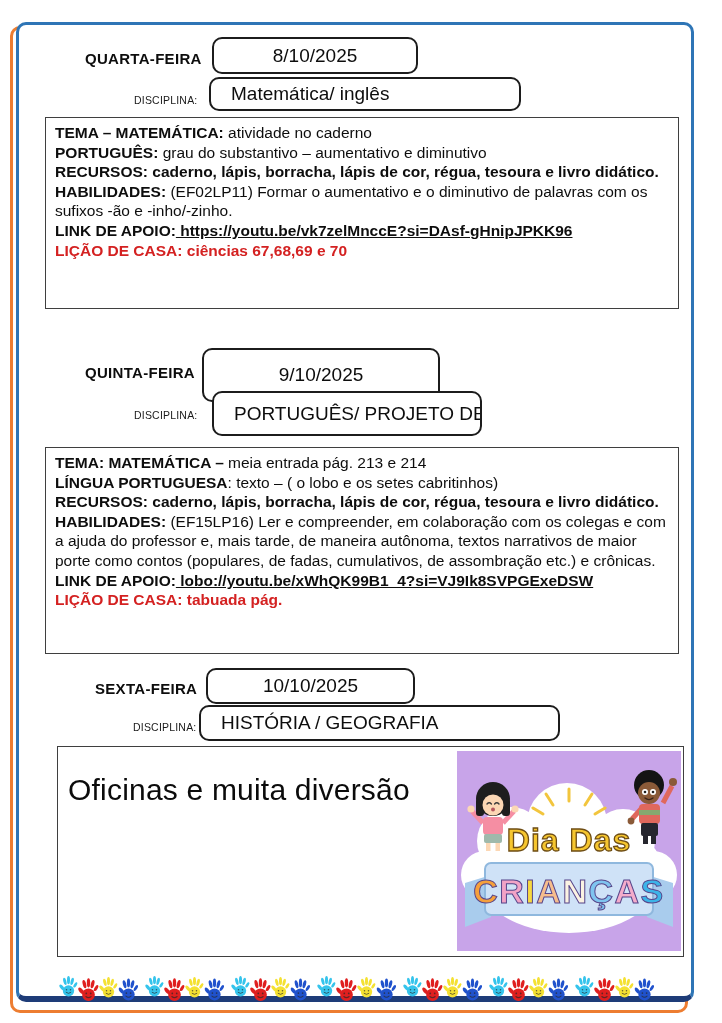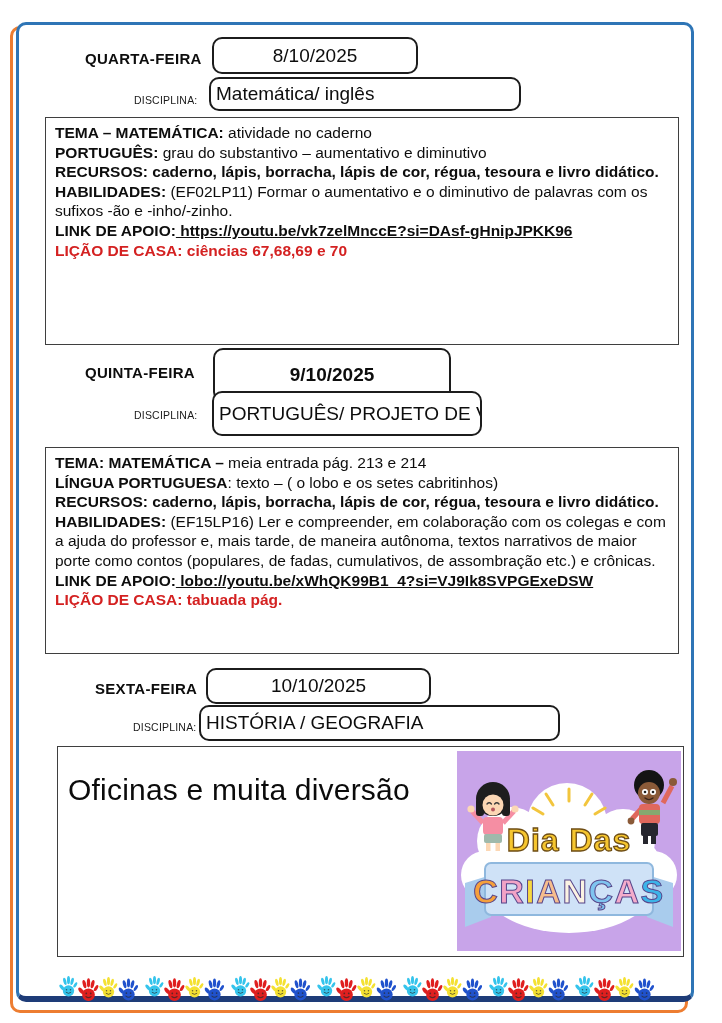--- a/index.html
+++ b/index.html
@@ -24,7 +24,7 @@
     display:flex;align-items:center;box-sizing:border-box;
   }
   .datebox{justify-content:center;font-size:19px;color:#0d0d0d;}
-  .discbox{padding-left:5px;font-size:19px;color:#0d0d0d;white-space:nowrap;overflow:hidden;}
+  .discbox{padding-left:20px;font-size:19px;color:#0d0d0d;white-space:nowrap;overflow:hidden;}
   .disclabel{position:absolute;font-size:10.5px;color:#1a1a1a;letter-spacing:.2px;}
   .contentbox{
     position:absolute;border:1.5px solid #3f3f3f;background:#fff;box-sizing:border-box;

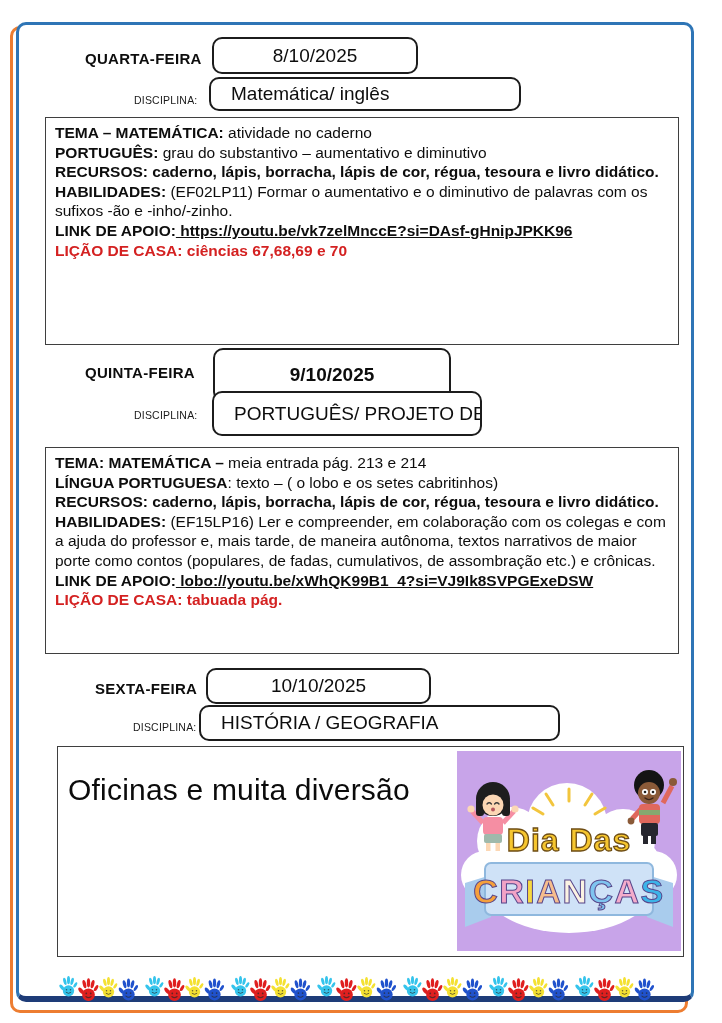--- a/index.html
+++ b/index.html
@@ -66,7 +66,7 @@
   <div class="fieldbox discbox" style="left:209px;top:77px;width:312px;height:34px;">
     <span>Matemática/ inglês</span>
   </div>
-  <div class="contentbox" style="left:45px;top:117px;width:634px;height:228px;">
+  <div class="contentbox" style="left:45px;top:117px;width:634px;height:192px;">
     <p class="bl"><b>TEMA – MATEMÁTICA:</b><span> atividade no caderno</span></p>
     <p class="bl"><b>PORTUGUÊS:</b><span> grau do substantivo – aumentativo e diminutivo</span></p>
     <p class="bl ln-bold"><b>RECURSOS:</b><span> caderno, lápis, borracha, lápis de cor, régua, tesoura e livro didático.</span></p>

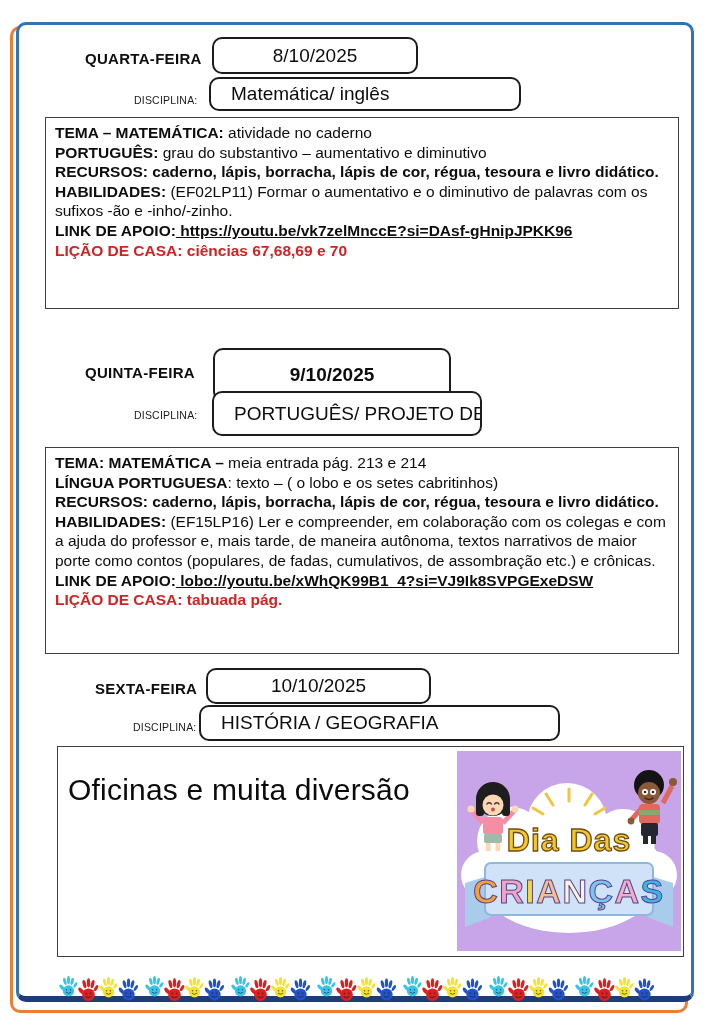--- a/index.html
+++ b/index.html
@@ -76,7 +76,7 @@
   </div>
 
   <div class="day-label" style="left:85px;top:364px;">QUINTA-FEIRA</div>
-  <div class="fieldbox datebox" style="left:213px;top:348px;width:238px;height:54px;font-weight:bold;">
+  <div class="fieldbox datebox" style="left:202px;top:348px;width:238px;height:54px;">
     <span>9/10/2025</span>
   </div>
   <div class="disclabel" style="left:134px;top:409px;">DISCIPLINA:</div>

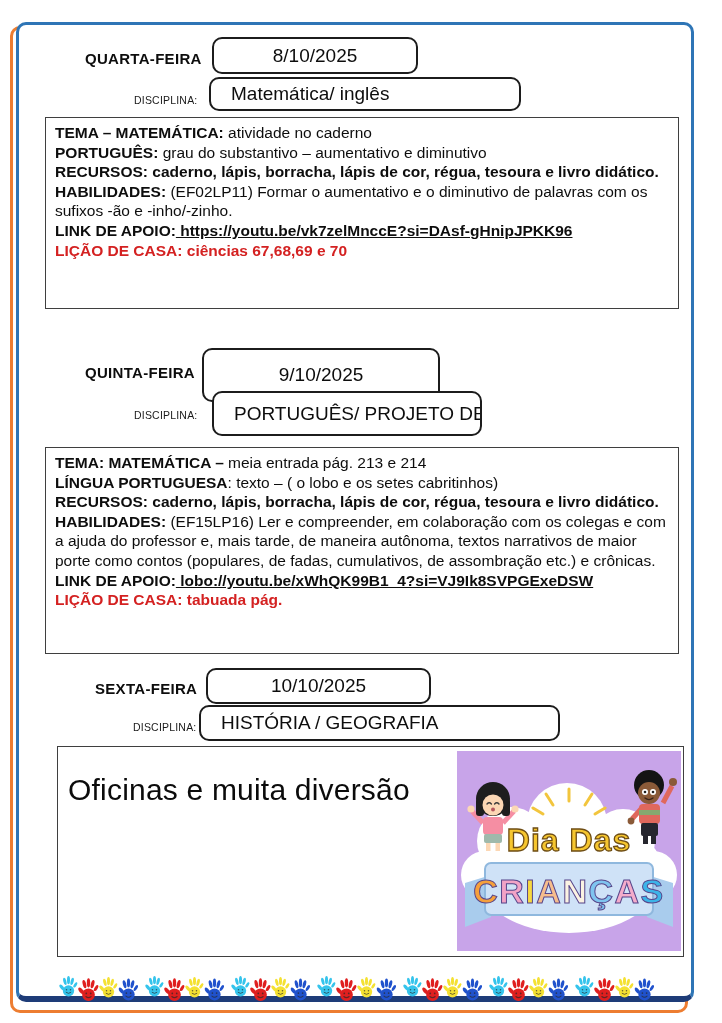--- a/index.html
+++ b/index.html
@@ -93,7 +93,7 @@
   </div>
 
   <div class="day-label" style="left:95px;top:680px;">SEXTA-FEIRA</div>
-  <div class="fieldbox datebox" style="left:206px;top:668px;width:225px;height:36px;">
+  <div class="fieldbox datebox" style="left:206px;top:668px;width:209px;height:36px;">
     <span>10/10/2025</span>
   </div>
   <div class="disclabel" style="left:133px;top:721px;">DISCIPLINA:</div>

